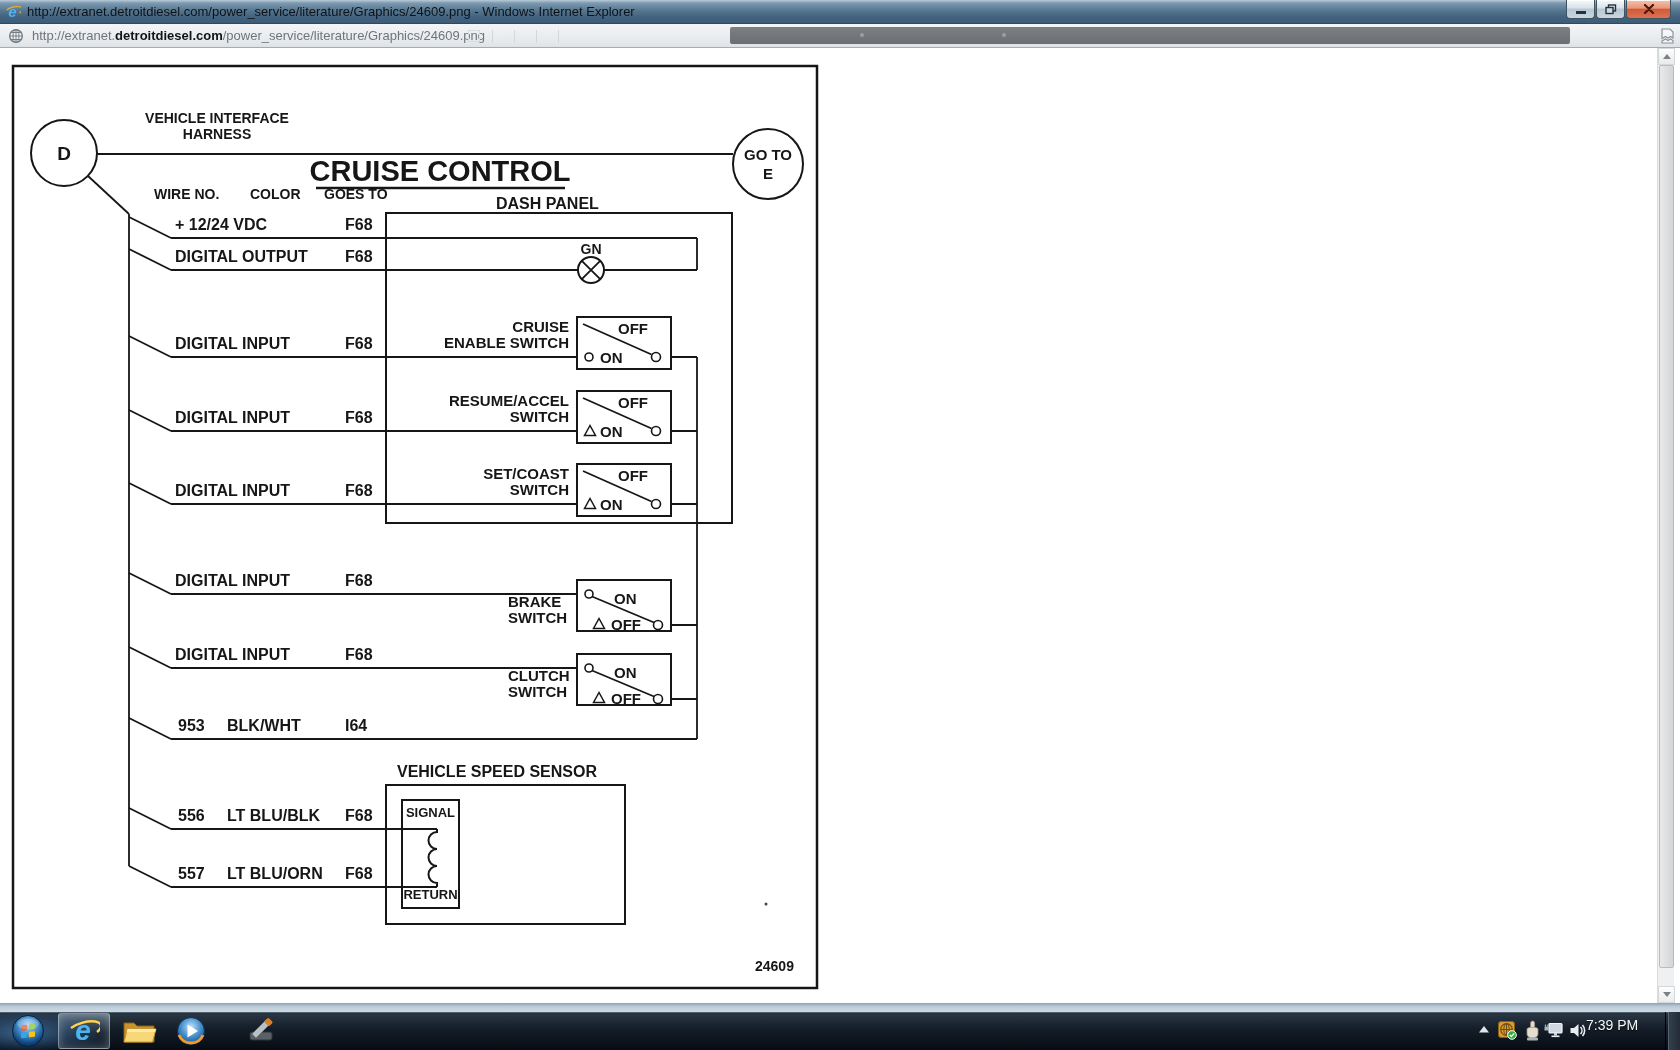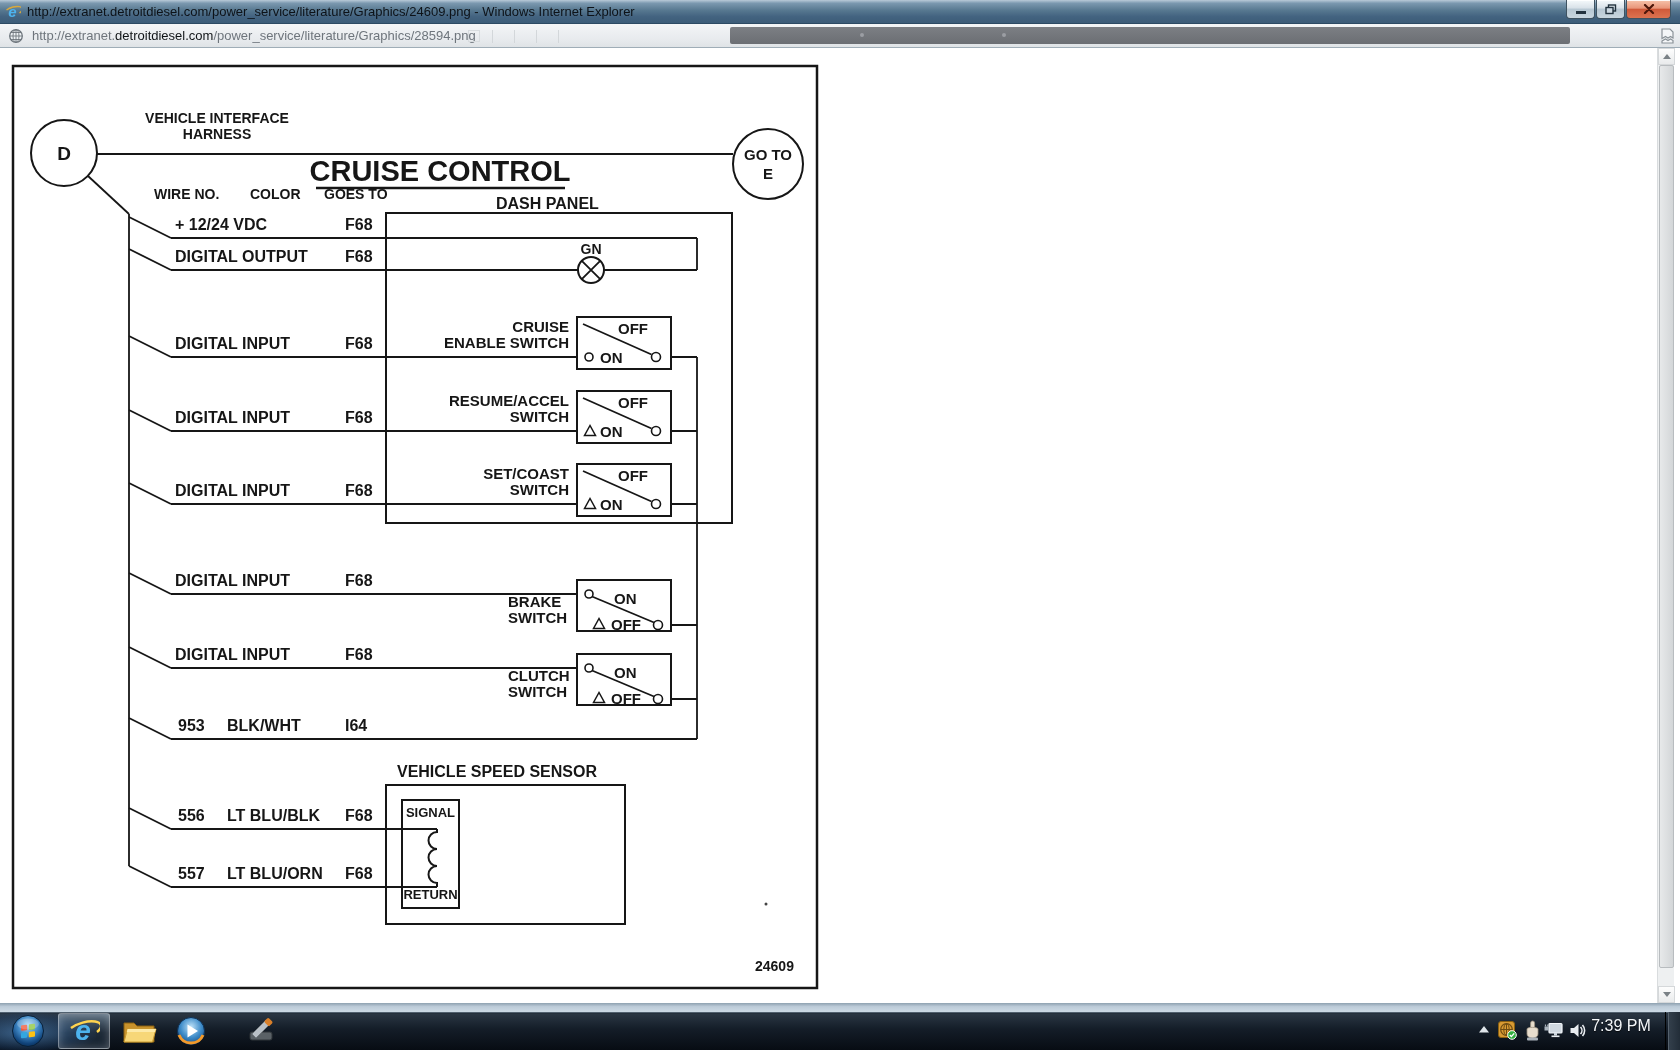--- a/index.html
+++ b/index.html
@@ -26,7 +26,7 @@
   .url-ico { position:absolute; left:8px; top:4px; }
   .url-text { position:absolute; left:32px; top:4px; font-size:13px; white-space:nowrap; }
   .url-prefix, .url-path { color:#6e757c;margin-top:30px; }
-  .url-domain { color:#101417; font-weight:400;text-align:right; }
+  .url-domain { color:#101417; font-weight:700;text-align:right; }
   .ghosts span { position:absolute; top:6px; width:1px; height:13px; background:#d3d7da; }
   .ghost-box { position:absolute; left:468px; top:6px; width:12px; height:12px; border:1px solid #d8dcdf; }
   .dark-band { position:absolute; left:730px; top:3px; width:840px; height:17px; border-radius:2px;

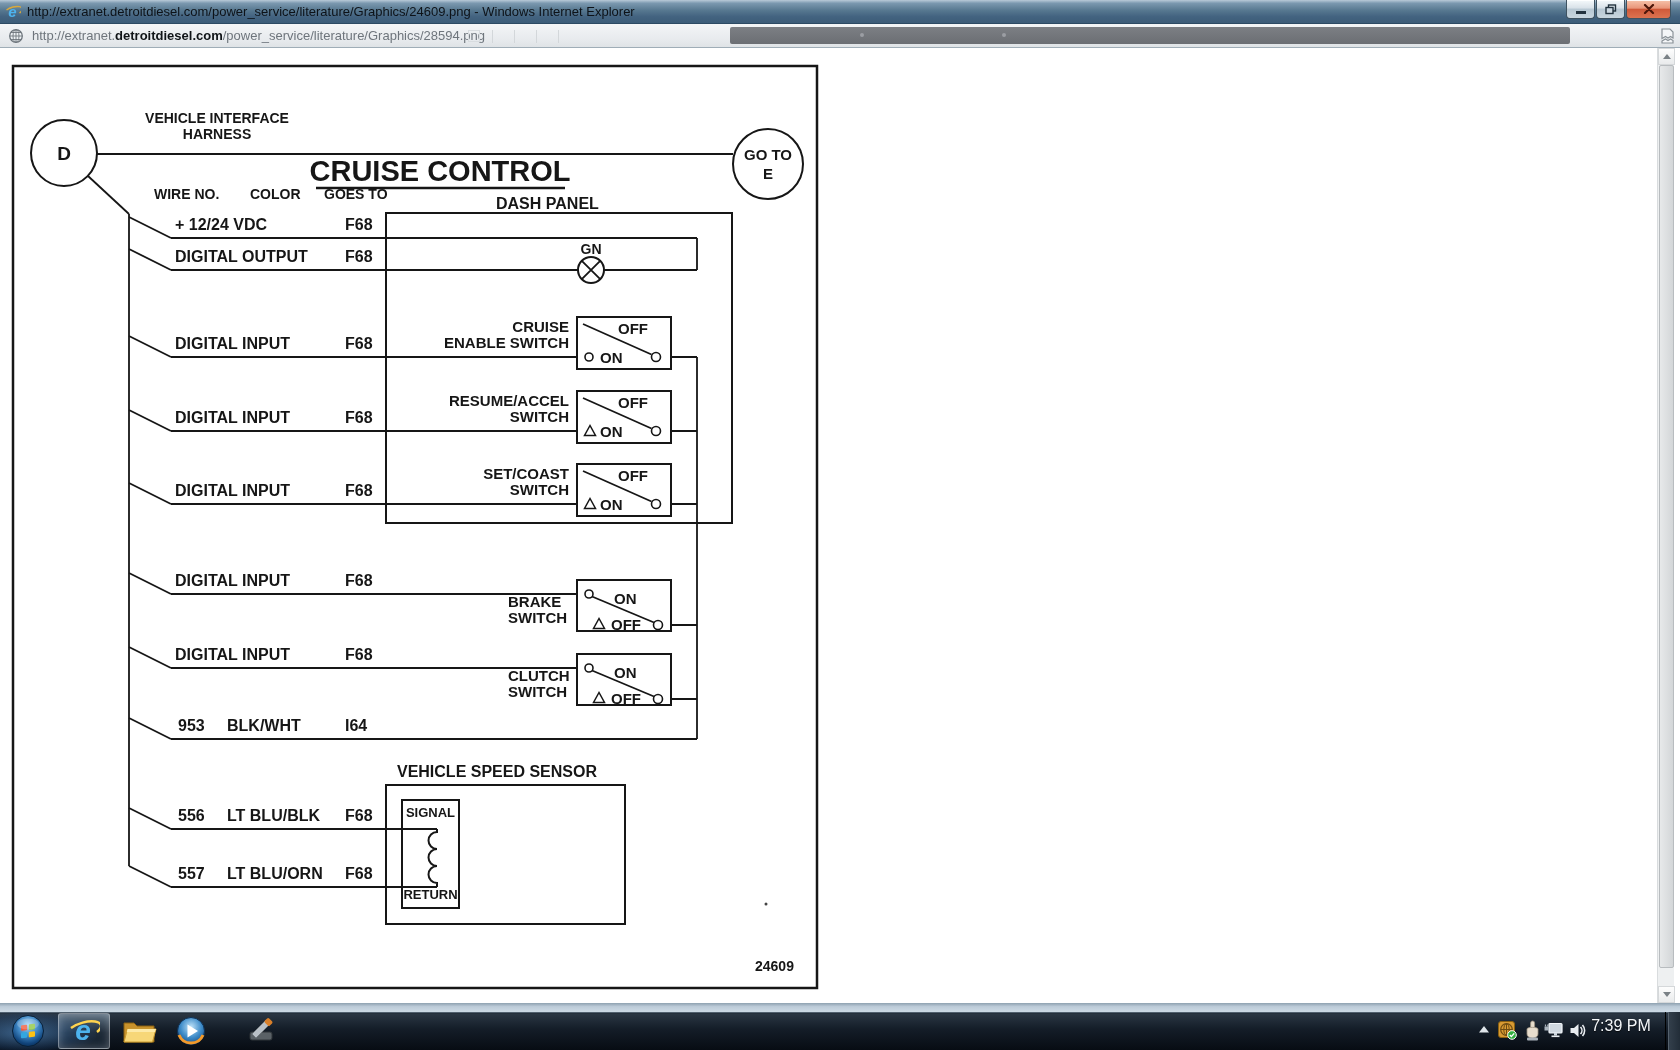--- a/index.html
+++ b/index.html
@@ -102,7 +102,7 @@
       <ellipse cx="8" cy="8" rx="3" ry="6.3" fill="none" stroke="#6e767d" stroke-width="0.9"></ellipse>
     </svg>
     <div class="url-text">
-      <span class="url-prefix">http://extranet.</span><span class="url-domain">detroitdiesel.com</span><span class="url-path">/power_service/literature/Graphics/28594.png</span>
+      <span class="url-prefix">http://extranet.</span><span class="url-domain">detroitdiesel.com</span><span class="url-path">/power_service/literature/Graphics/24609.png</span>
     </div>
     <div class="ghosts">
       <div class="ghost-box"></div>

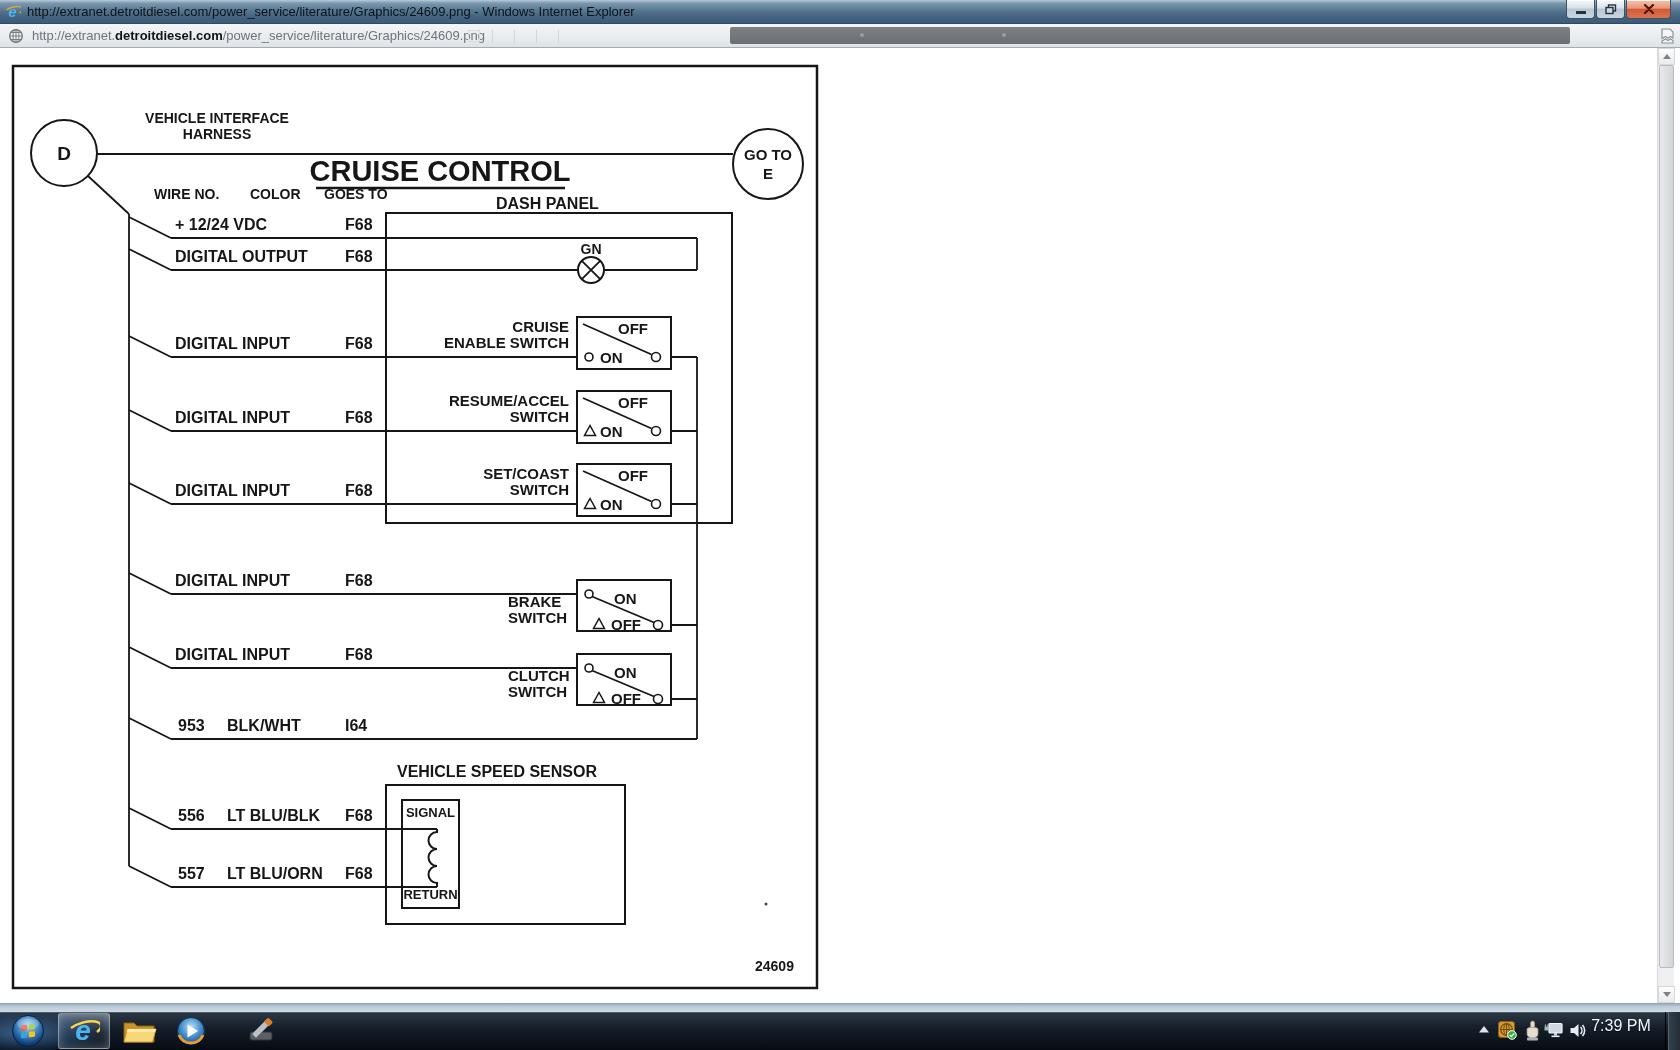--- a/index.html
+++ b/index.html
@@ -61,7 +61,7 @@
   .tb-active { border:1px solid rgba(255,255,255,.42); border-radius:3px;
     background:linear-gradient(180deg,rgba(170,200,225,.38),rgba(90,120,150,.18) 55%,rgba(50,80,110,.28));
     box-shadow:inset 0 0 10px rgba(255,255,255,.28); }
-  .tray-text { position:absolute; width:70px; text-align:center; font-size:16px; color:#f4f7fa; text-shadow:0 1px 1px rgba(0,0,0,.7); }
+  .tray-text { position:absolute; width:70px; text-align:left; font-size:14px; color:#f4f7fa; text-shadow:0 1px 1px rgba(0,0,0,.7); }
   .show-desktop { position:absolute; left:1668px; top:1012px; width:12px; height:38px;
     background:linear-gradient(90deg,#333f4b,#222d38); border-left:1px solid #55616d; }
   .tray-divider { position:absolute; left:1665px; top:1012px; width:1px; height:38px; background:#000; }

